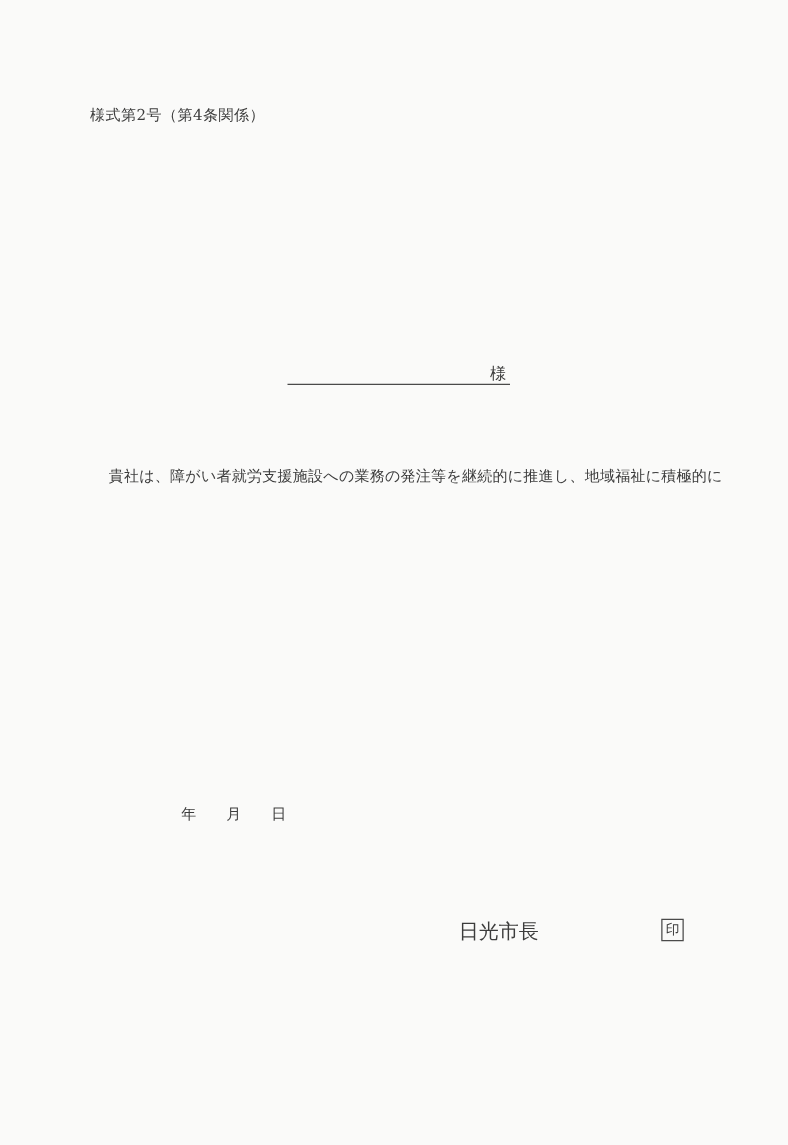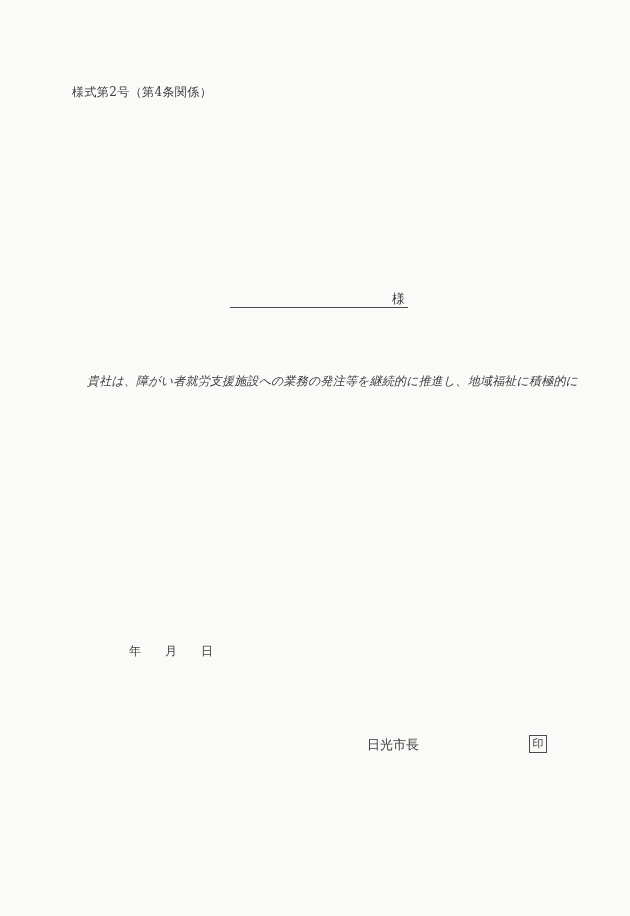--- a/index.html
+++ b/index.html
@@ -66,7 +66,6 @@
   }
   .body-line {
     white-space: nowrap;
-    font-style: italic;
   }
   .body-line.indent {
     text-indent: 27px;

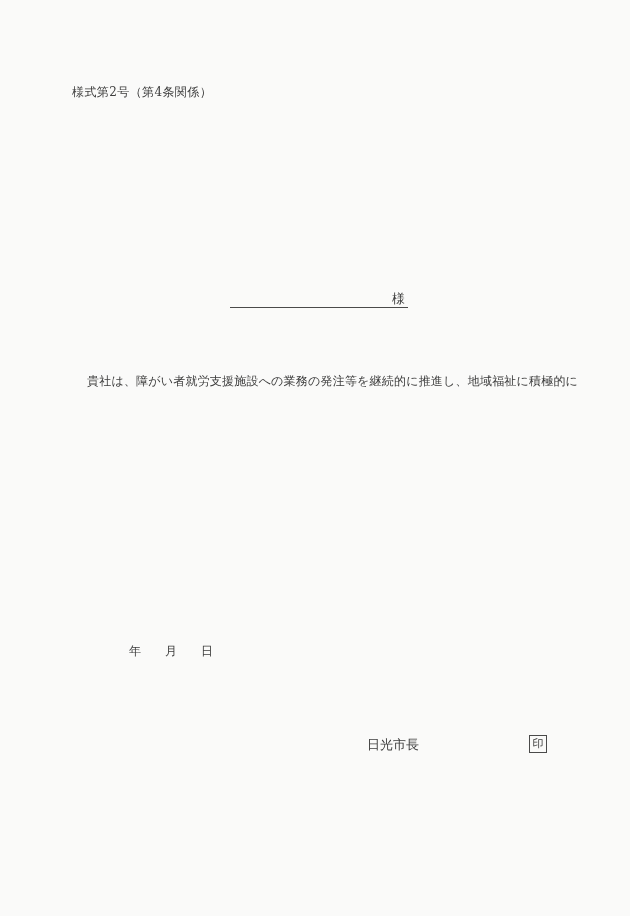--- a/index.html
+++ b/index.html
@@ -72,7 +72,7 @@
   }
   .date-line {
     position: absolute;
-    left: 129px;
+    left: 145px;
     top: 644px;
     font-size: 12px;
     line-height: 14px;

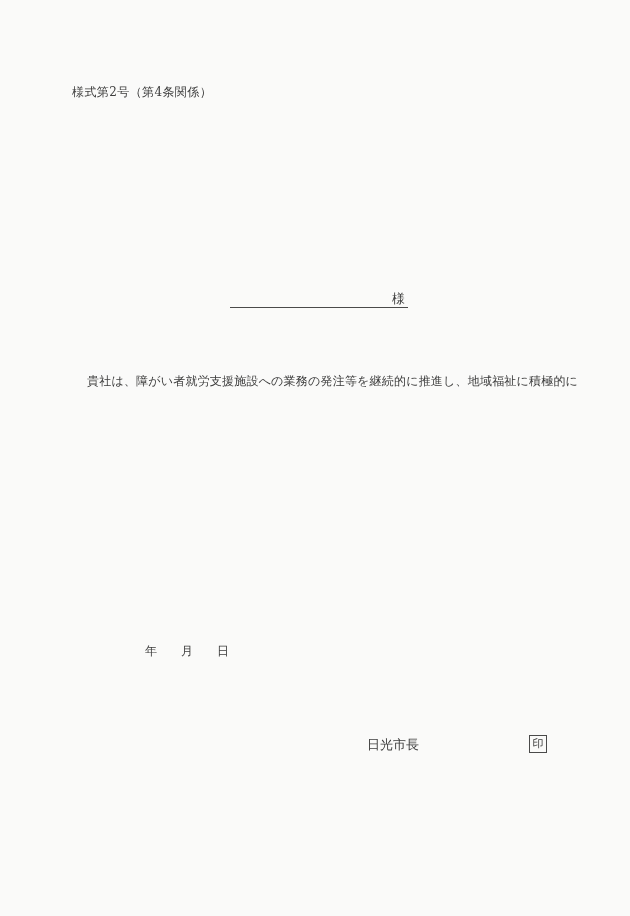--- a/index.html
+++ b/index.html
@@ -82,7 +82,7 @@
     position: absolute;
     left: 367px;
     top: 738px;
-    font-size: 13px;
+    font-size: 16px;
     letter-spacing: 0;
     line-height: 14px;
     white-space: nowrap;

